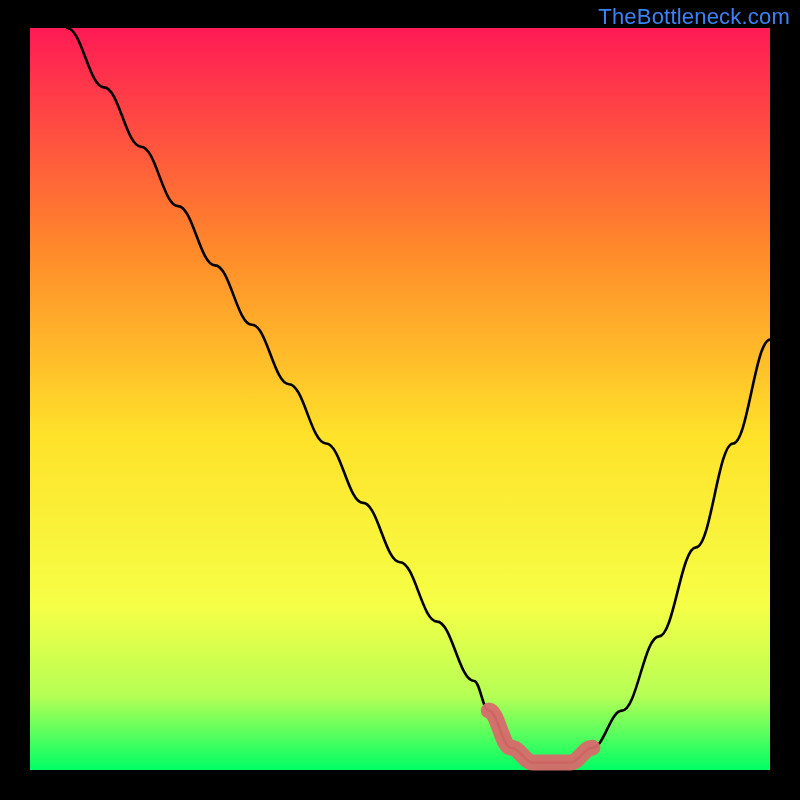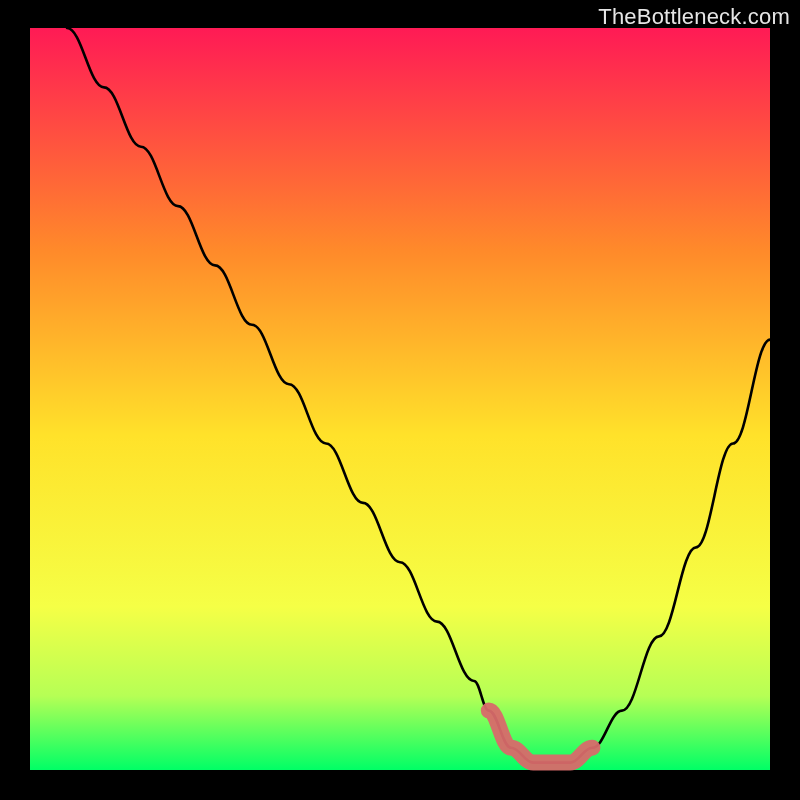--- a/index.html
+++ b/index.html
@@ -22,7 +22,7 @@
     position: absolute;
     top: 4px;
     right: 10px;
-    color: #e5e5e5;
+    color: #3b82f6;
     font-size: 22px;
     font-weight: 500;
     letter-spacing: 0.2px;

